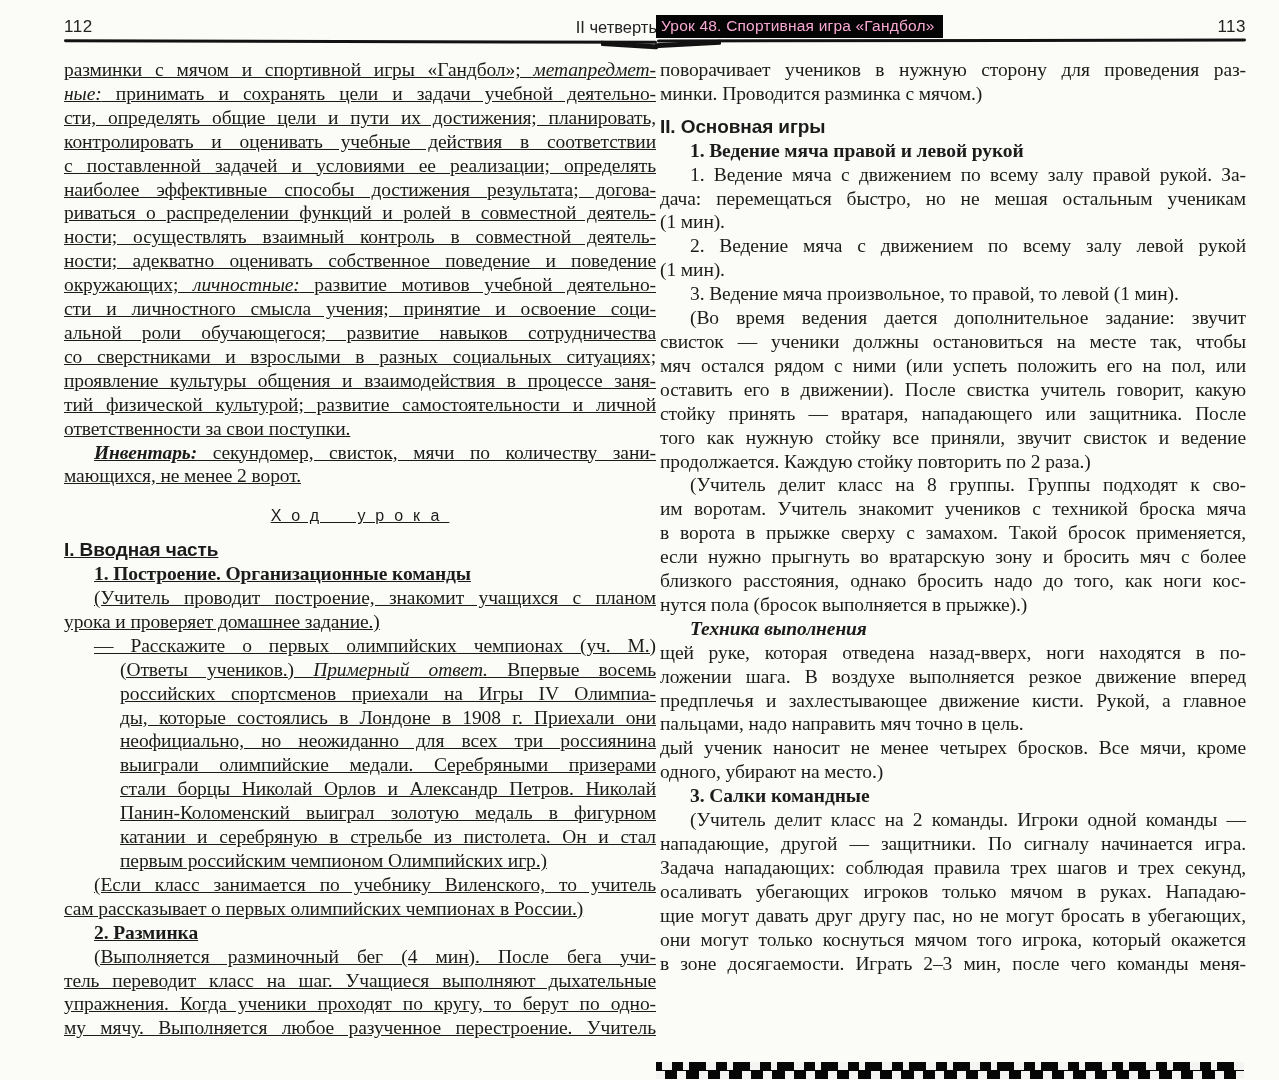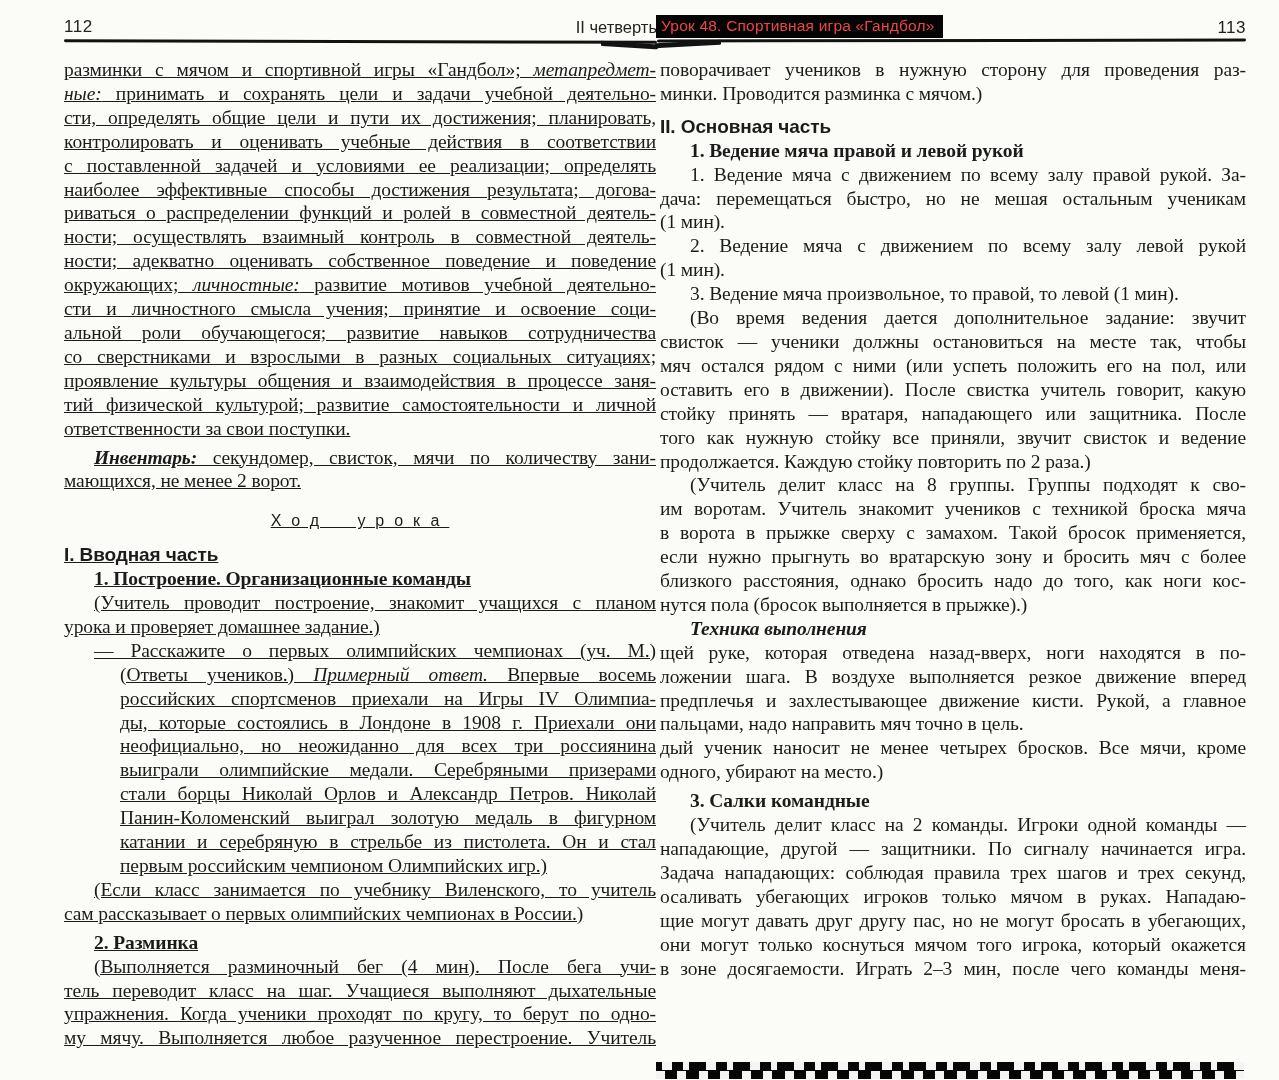--- a/index.html
+++ b/index.html
@@ -27,7 +27,7 @@
   .fi{font-style:italic;}
   .fbi{font-weight:700;font-style:italic;}
 
-  .hdr{position:absolute;top:17px;display:flex;justify-content:space-between;align-items:flex-end;
+  .hdr{position:absolute;top:17px;display:flex;justify-content:space-between;align-items:center;
        font-family:"Liberation Sans",sans-serif;font-size:16.5px;color:#222;}
   #hdr-left{left:64px;width:593px;}
   #hdr-right{left:656px;width:590px;top:15px;}

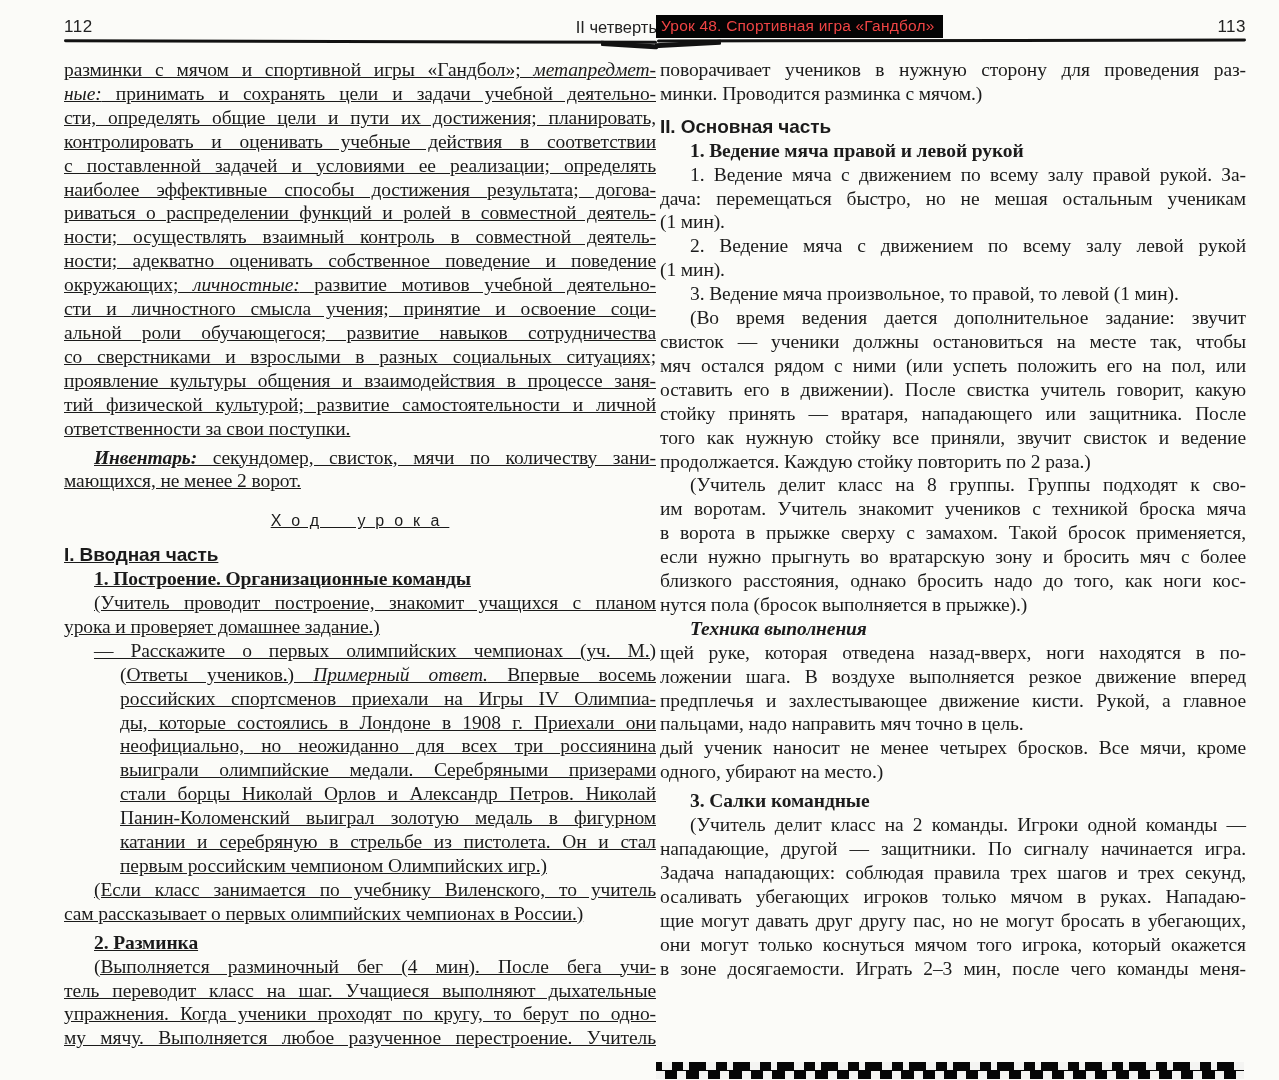--- a/index.html
+++ b/index.html
@@ -32,7 +32,7 @@
   #hdr-left{left:64px;width:593px;}
   #hdr-right{left:656px;width:590px;top:15px;}
   .page-num{font-size:17px;letter-spacing:0.5px;}
-  .band{background:#040404;color:#ef4444;font-size:15.5px;padding:2px 8px 3px 5px;letter-spacing:0.2px;}
+  .band{background:#040404;color:#f9a8d4;font-size:15.5px;padding:2px 8px 3px 5px;letter-spacing:0.2px;}
   .rule{position:absolute;height:3px;background:#121212;border-radius:2px;}
   #rule-left{left:64px;top:40px;width:593px;transform:rotate(0.15deg);}
   #rule-left::after{content:"";position:absolute;right:-2px;top:2px;width:58px;height:5px;background:#121212;

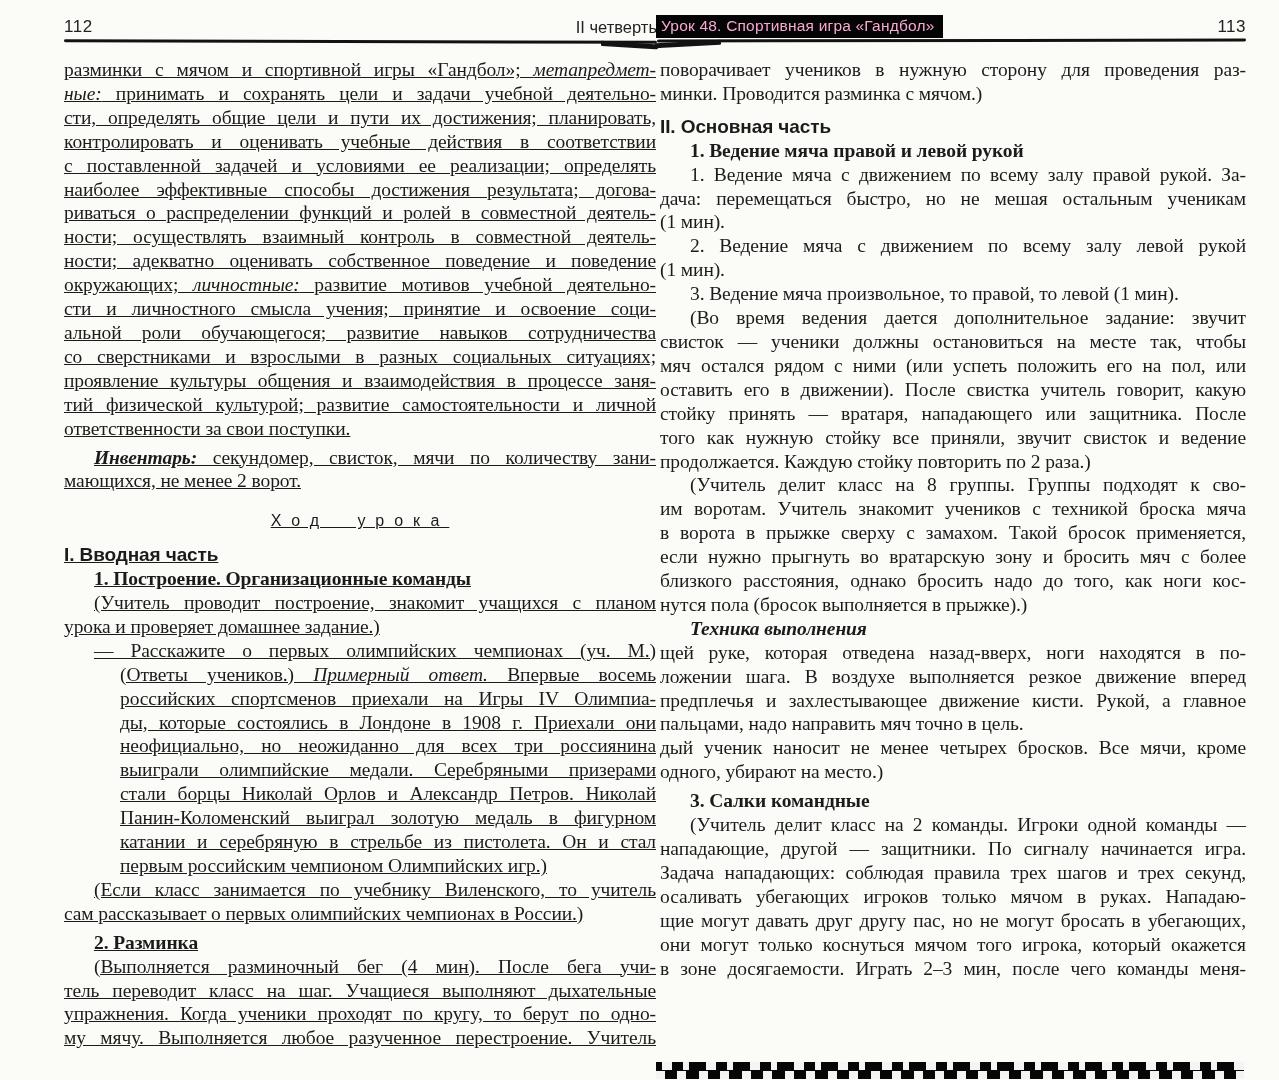--- a/index.html
+++ b/index.html
@@ -112,7 +112,7 @@
 <div class="page-body" id="right-body">
     <div class="ln">поворачивает учеников в нужную сторону для проведения раз-</div>
     <div class="ln e">минки. Проводится разминка с мячом.)</div>
-    <div class="ln hs g2">II. Основная часть</div>
+    <div class="ln hs g2">II. Основная игры</div>
     <div class="ln hb">1. Ведение мяча правой и левой рукой</div>
     <div class="ln i">1. Ведение мяча с движением по всему залу правой рукой. За-</div>
     <div class="ln">дача: перемещаться быстро, но не мешая остальным ученикам</div>

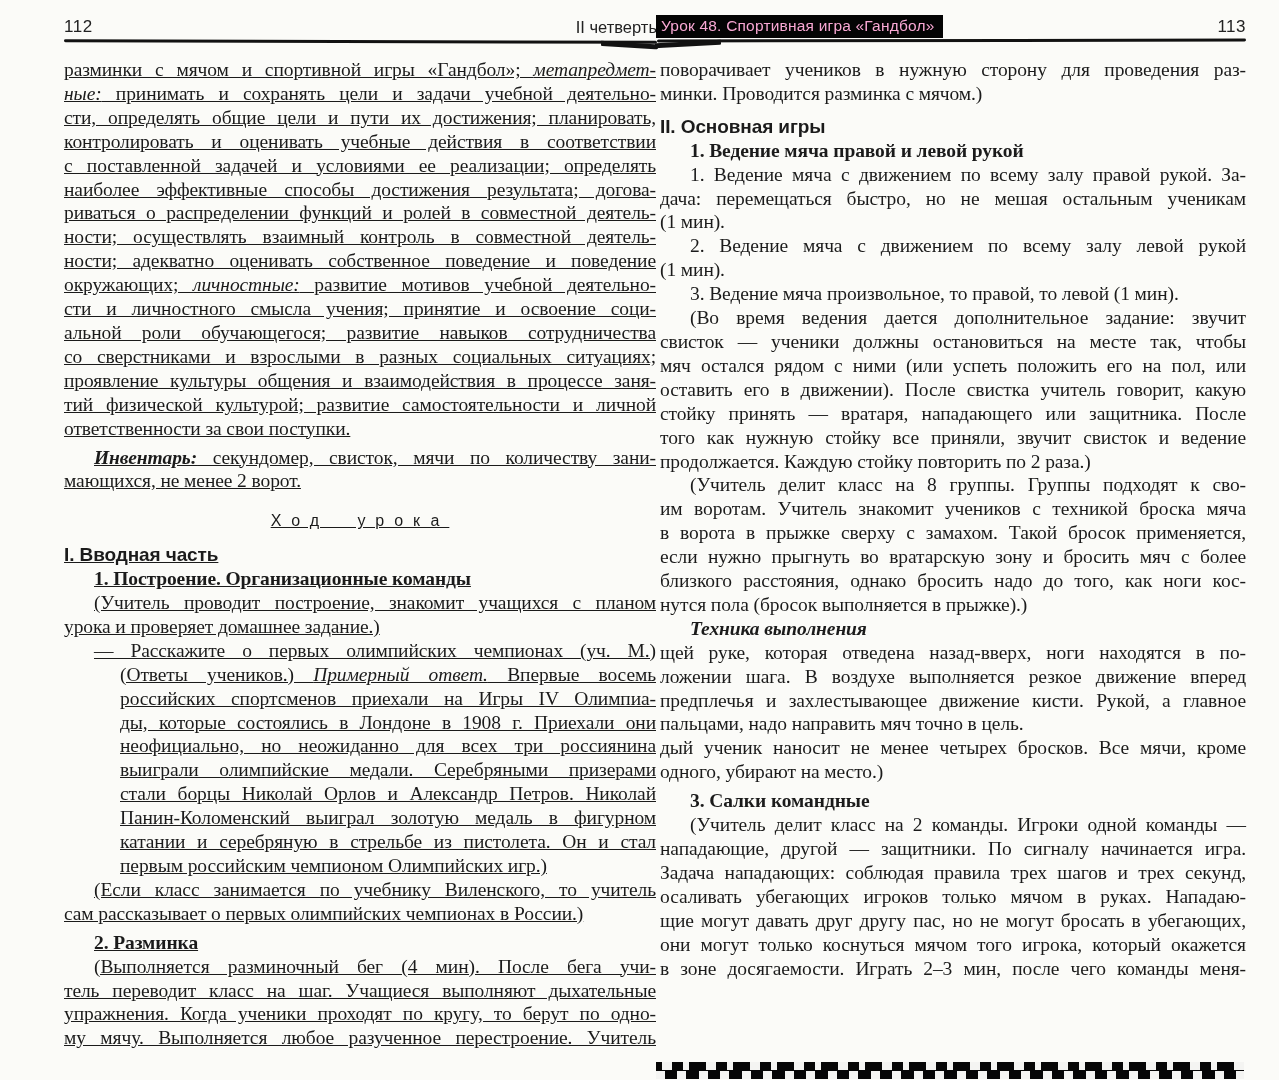--- a/index.html
+++ b/index.html
@@ -22,7 +22,7 @@
   .hbi{font-weight:700;font-style:italic;padding-left:30px;text-align-last:left;}
   .tt{font-family:"Liberation Sans",sans-serif;font-size:16px;letter-spacing:10px;word-spacing:14px;
       text-align:center;text-align-last:center;margin:16px 0 10px;padding:0;}
-  .g1{margin-top:5px;}
+  .g1{}
   .g2{margin-top:9px;}
   .fi{font-style:italic;}
   .fbi{font-weight:700;font-style:italic;}

